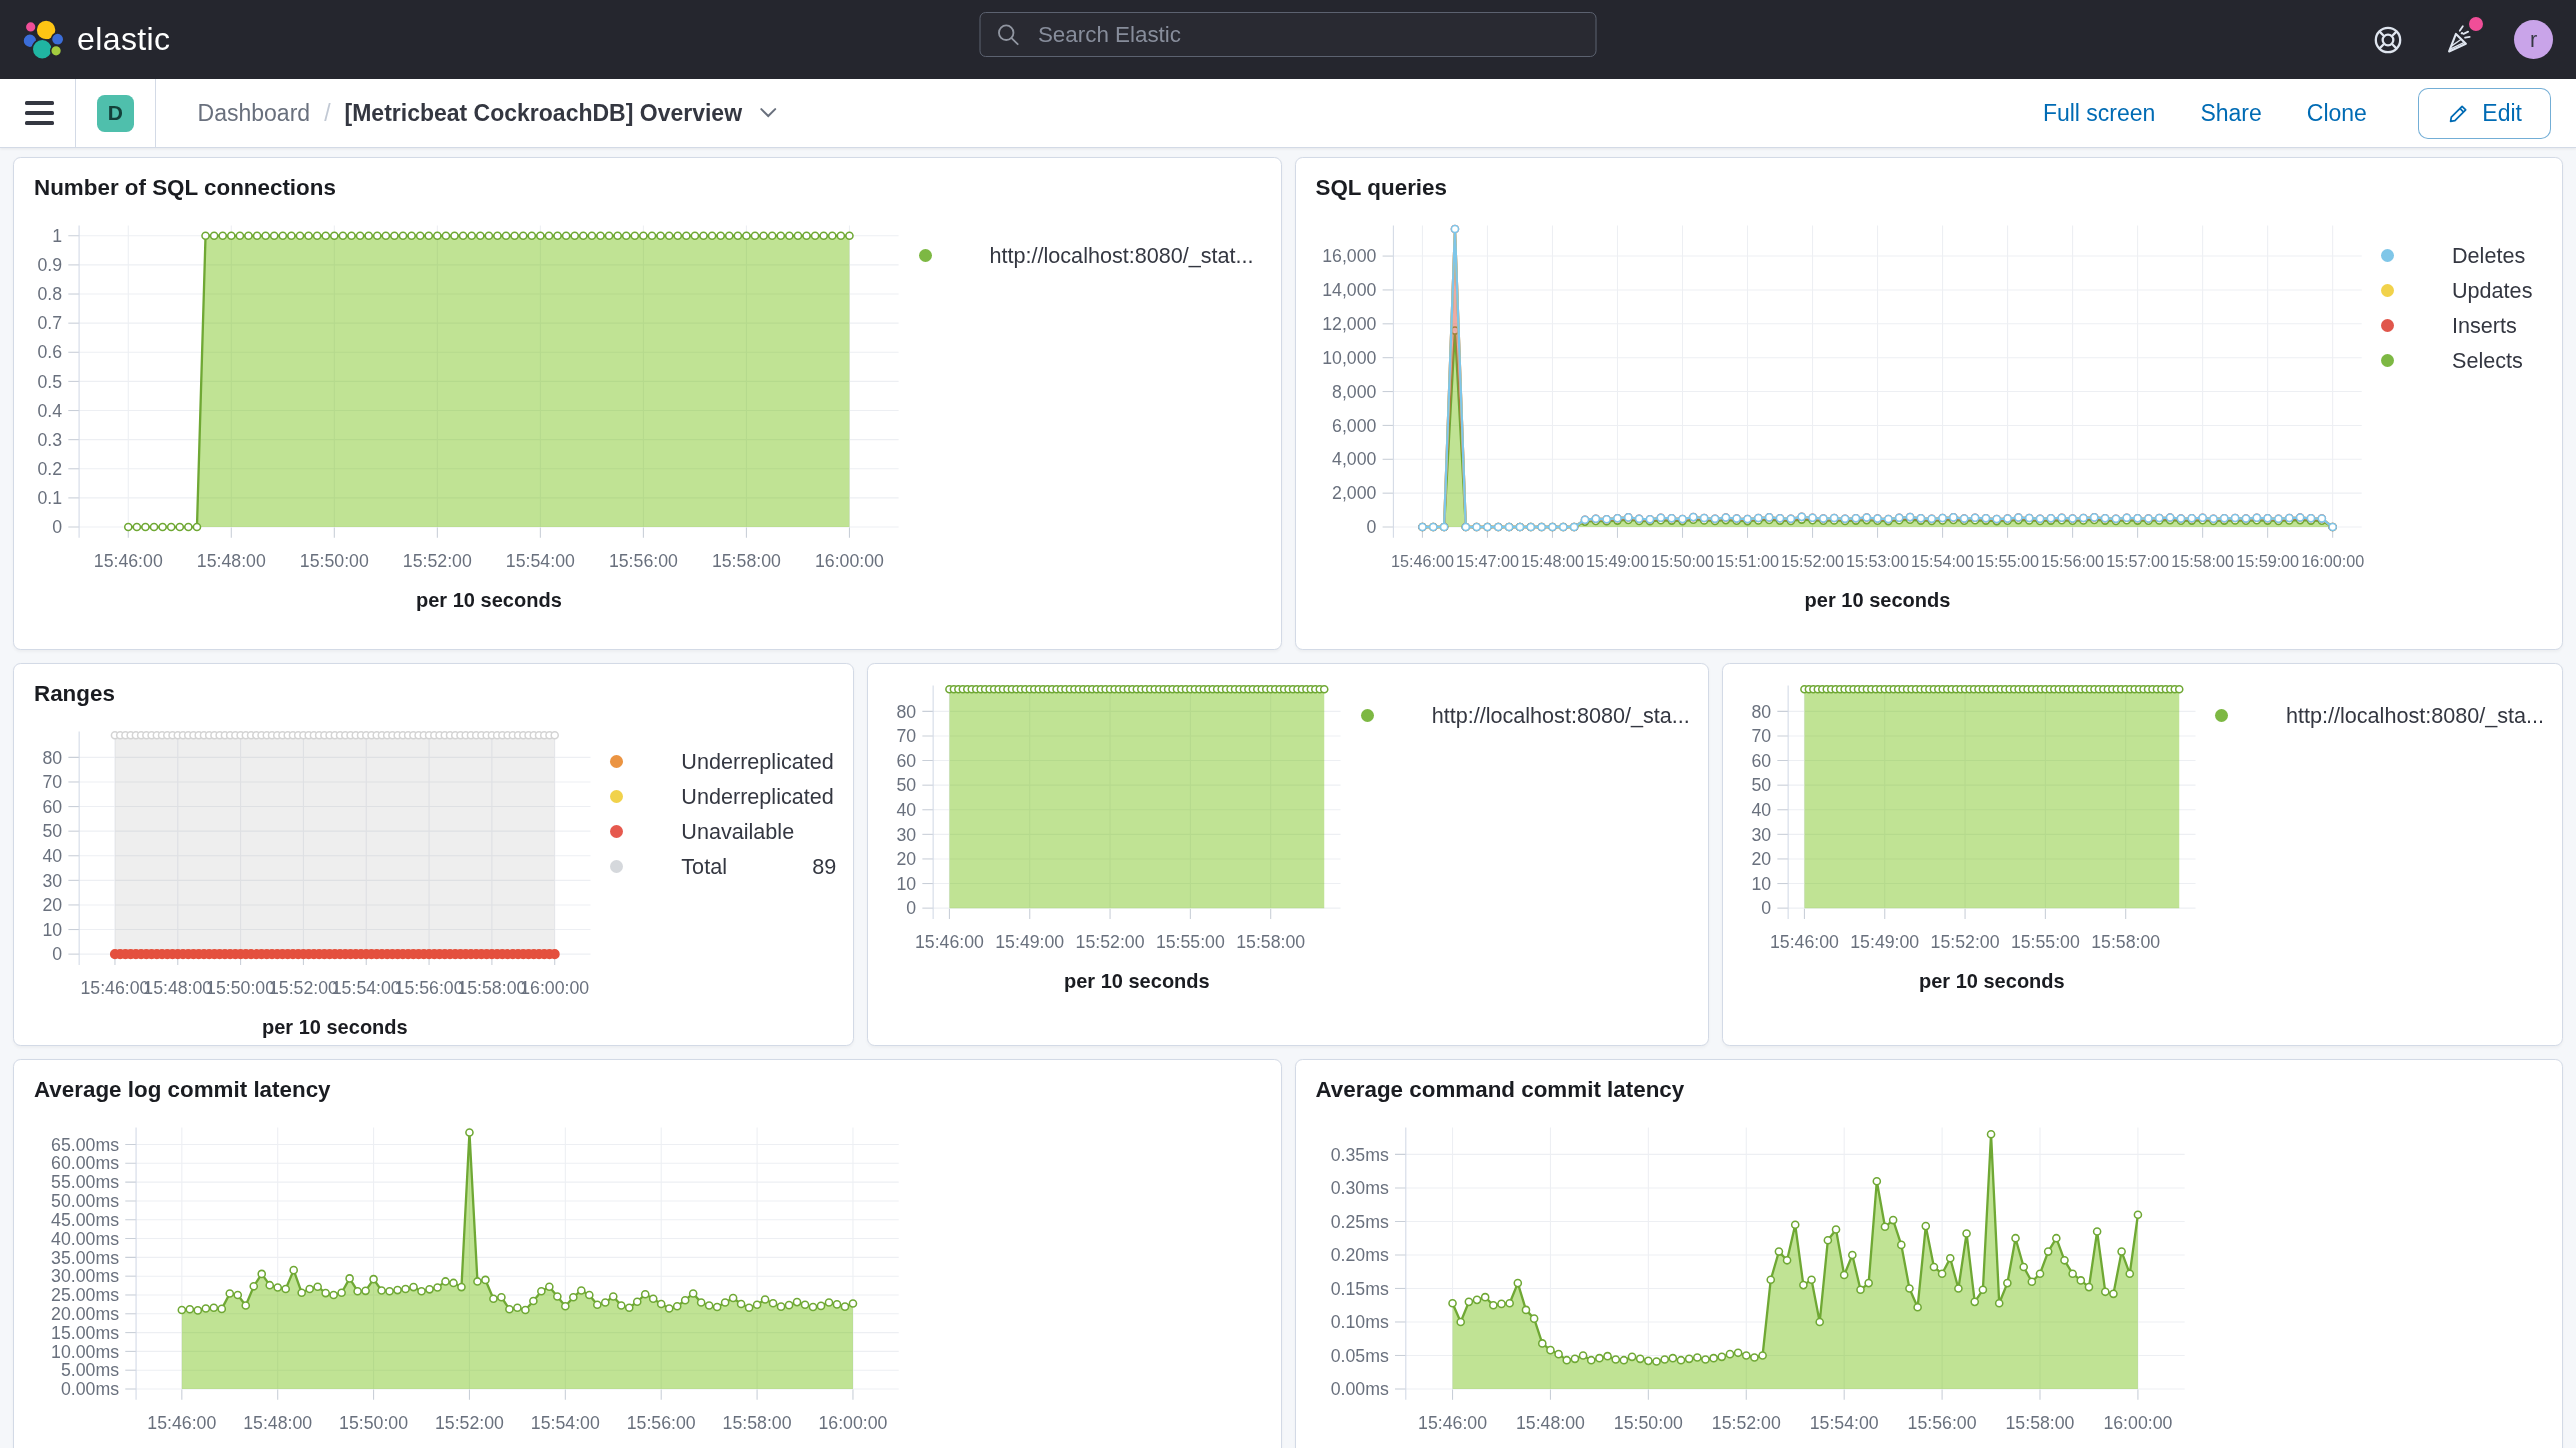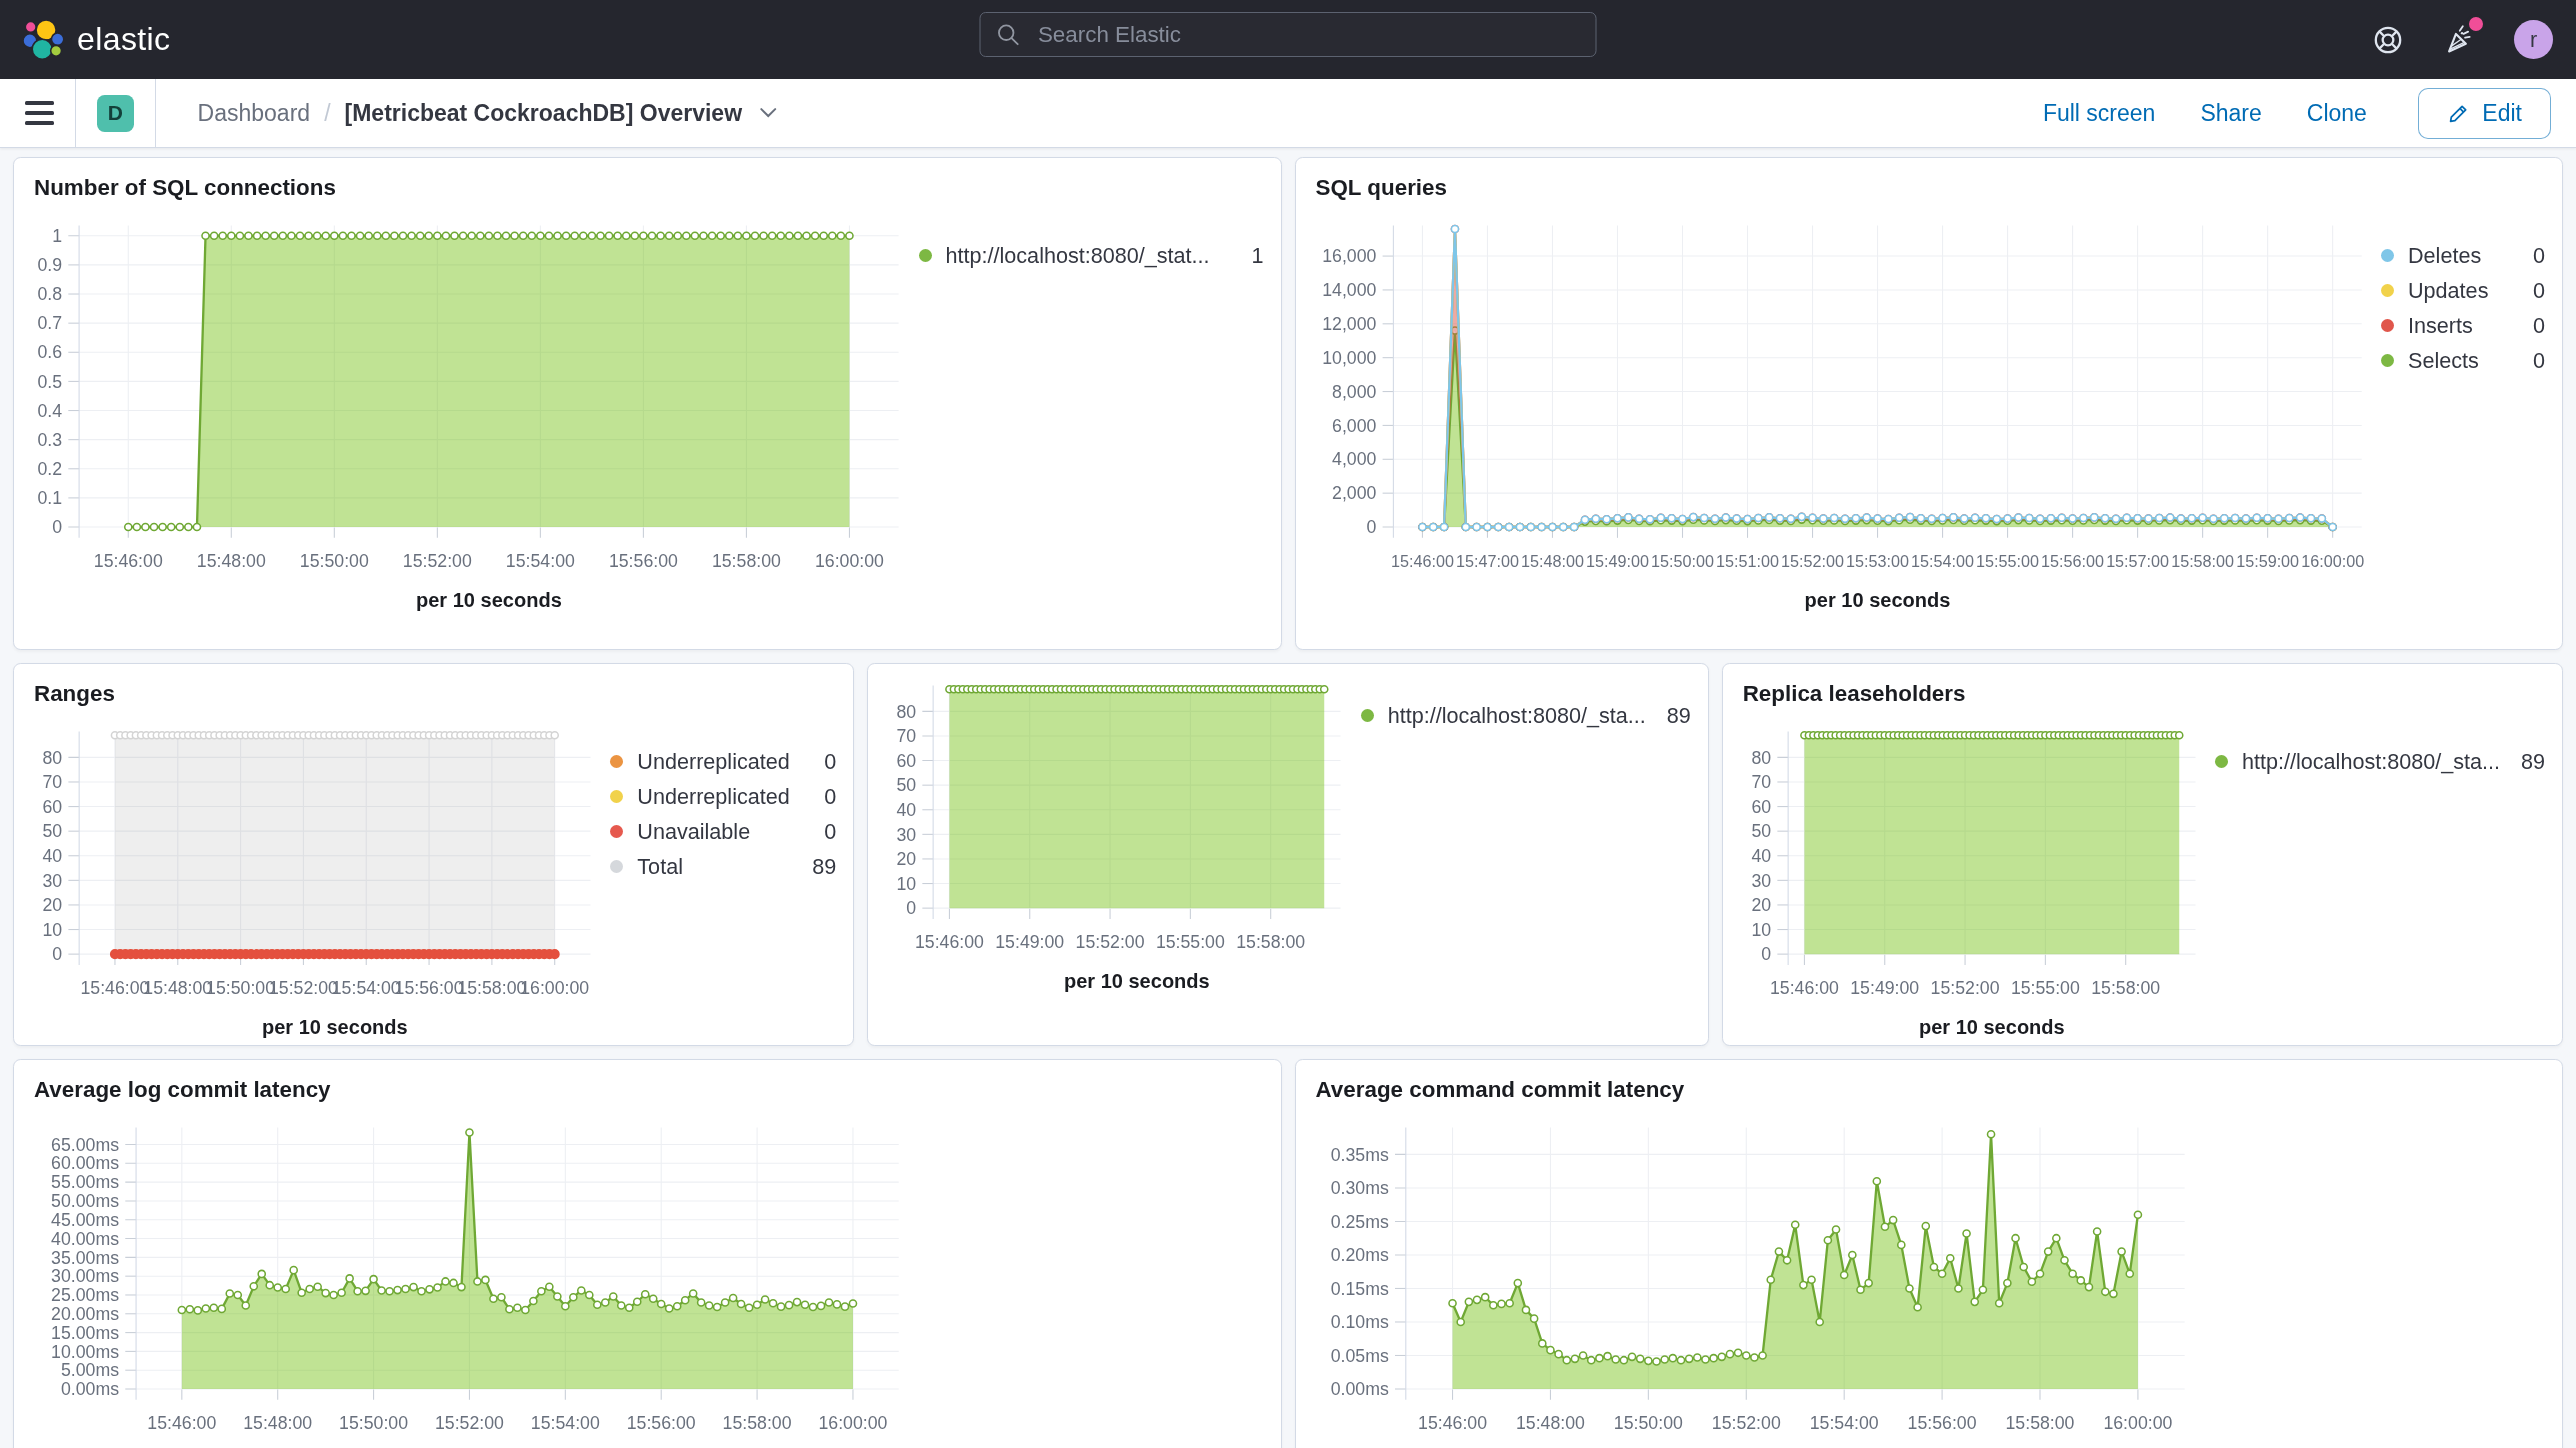--- a/index.html
+++ b/index.html
@@ -81,7 +81,7 @@
   .panel-body { flex:1; display:flex; min-height:0; }
   .chart { flex:1; min-width:0; }
   .legend { flex:none; padding:34px 17px 0 0; }
-  .legend-item { display:flex; align-items:center; height:35px; font-size:21.6px; color:#343741; cursor:pointer; }
+  .legend-item { display:flex; align-items:center; height:35px; font-size:21.6px; color:#343741; cursor:pointer;gap:44px; }
   .ldot { width:13px; height:13px; border-radius:50%; margin-right:14px; flex:none; }
   .llabel { flex:1; white-space:nowrap; }
   .lvalue { margin-left:18.5px; text-align:right; }

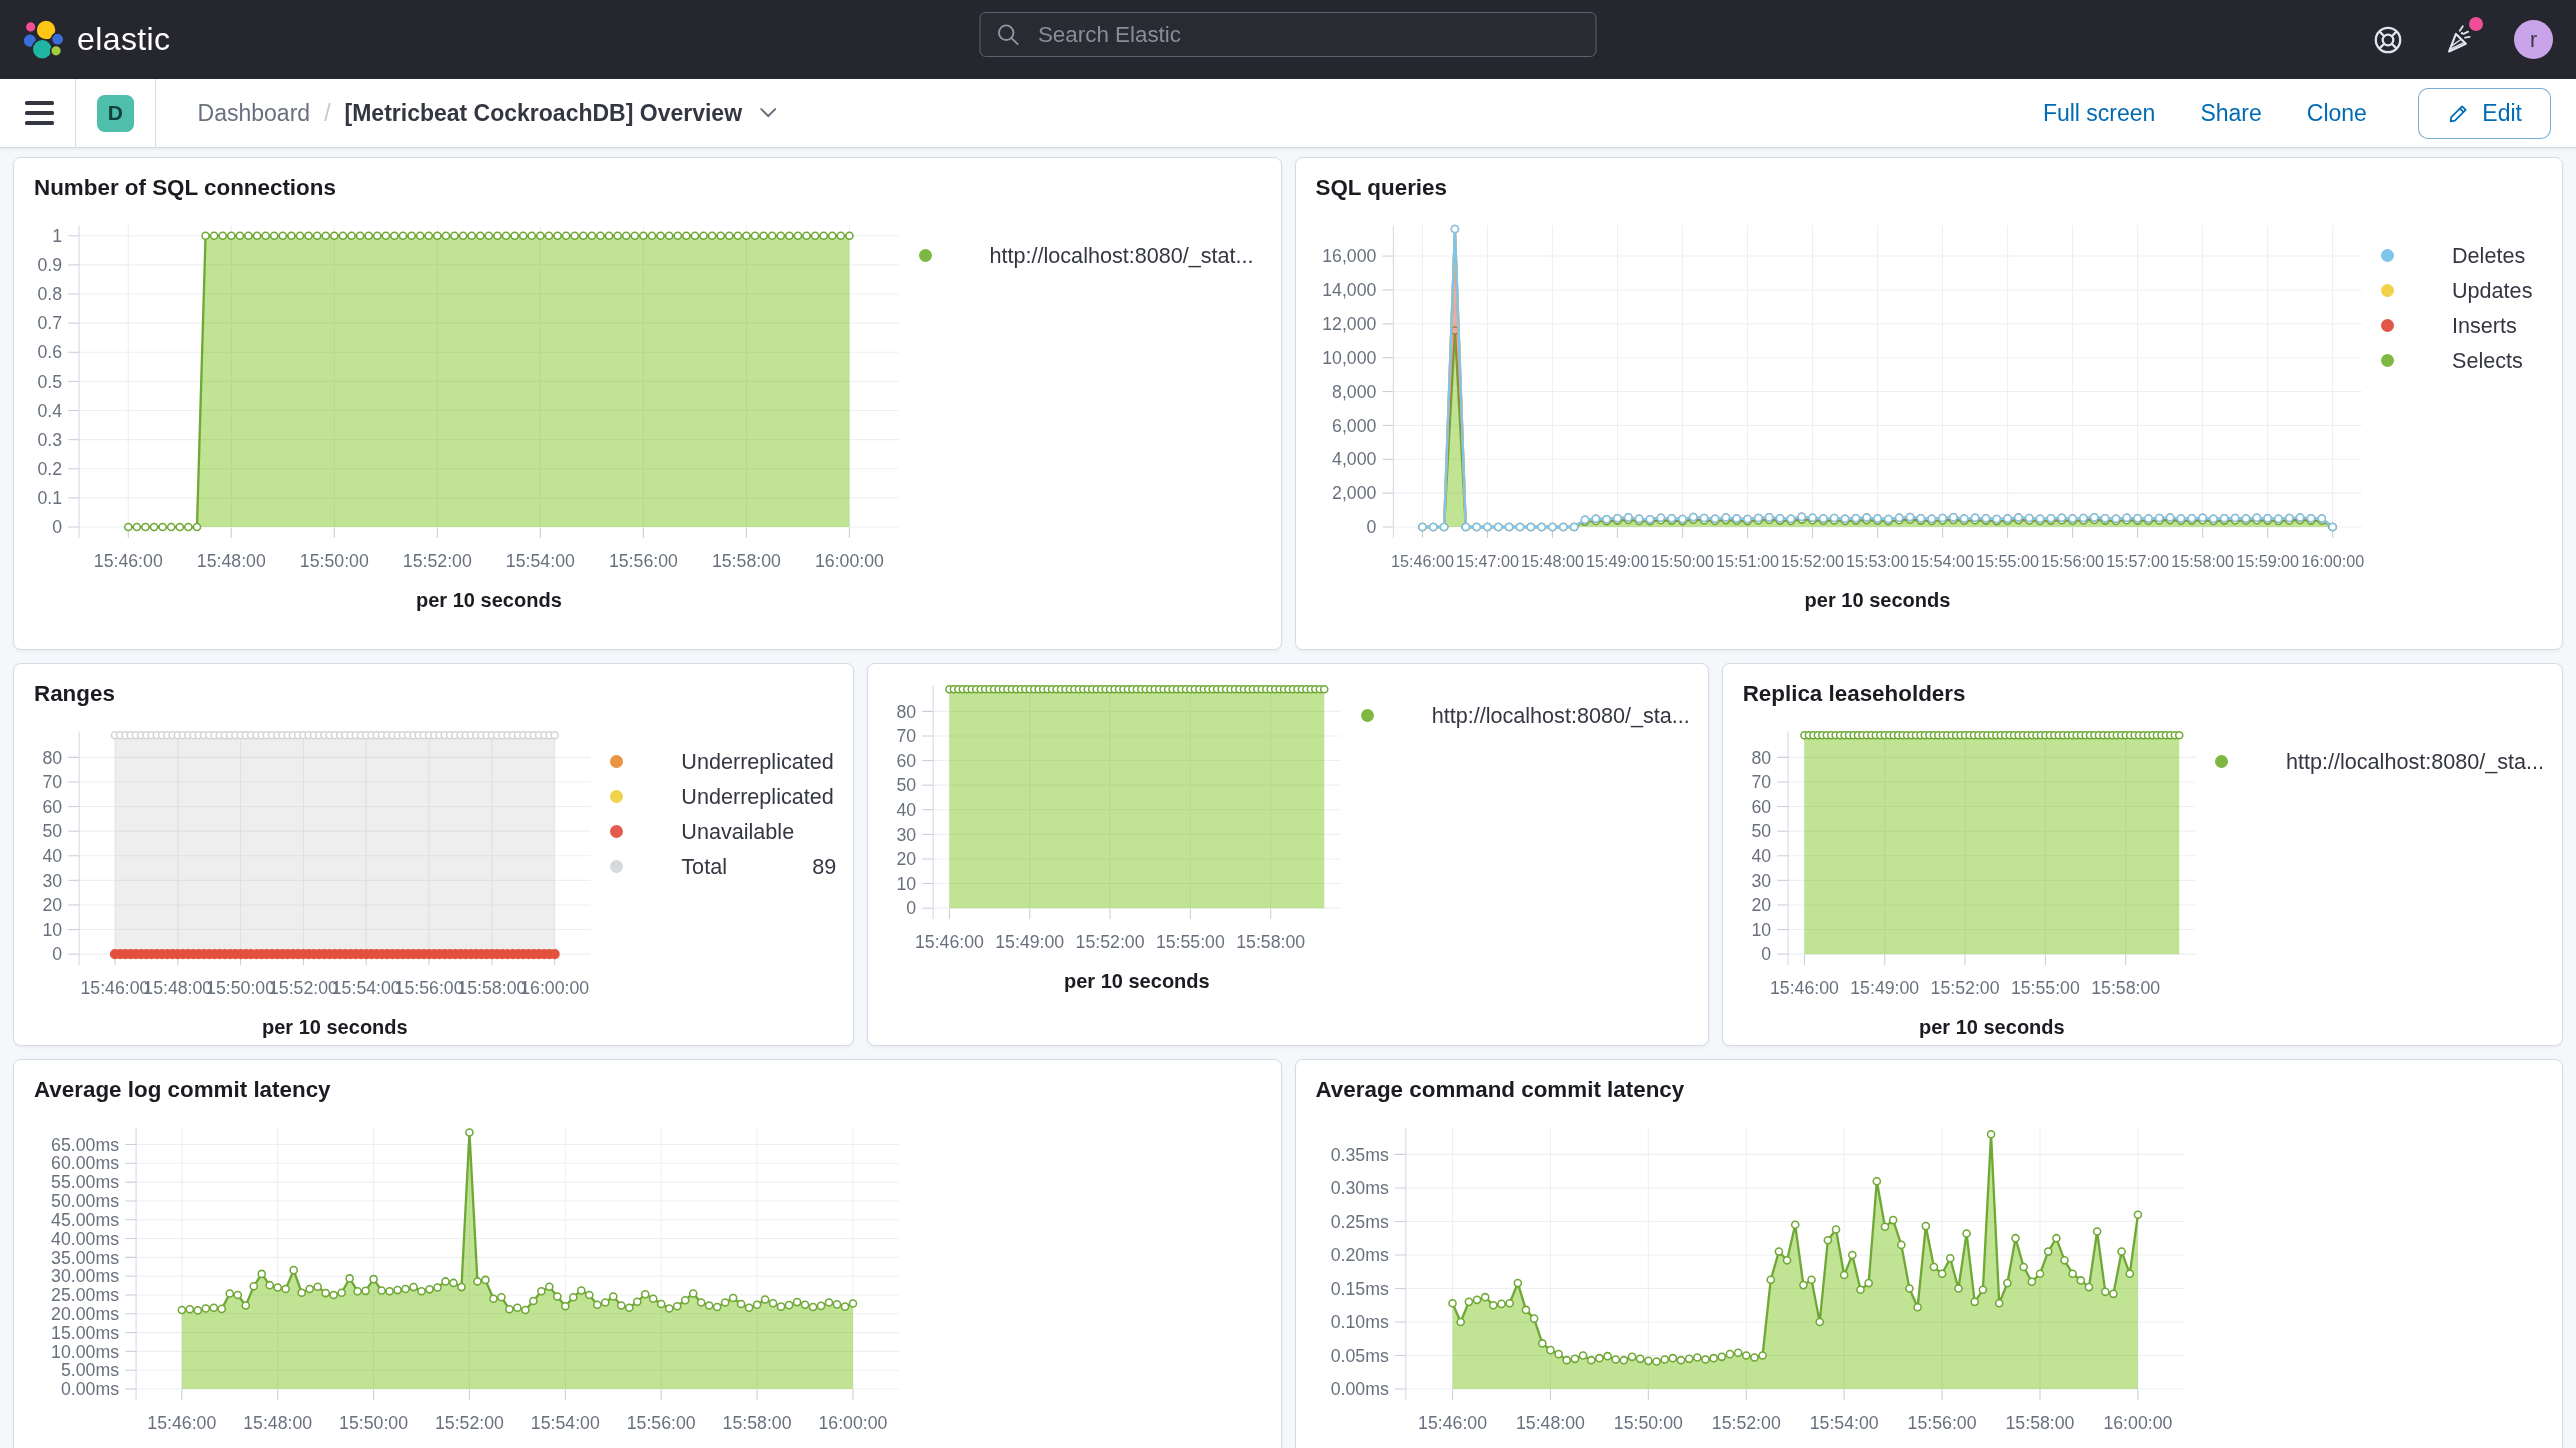--- a/index.html
+++ b/index.html
@@ -1267,7 +1267,6 @@
       </div>
     </section>
     <section class="panel">
-      <div class="panel-title">Replica leaseholders</div>
       <div class="panel-body">
         <div class="chart"><svg width="493" height="335" font-family="Liberation Sans, DejaVu Sans, sans-serif" style="overflow: visible;" viewBox="0 0 639 435">
               <line x1="105.16" y1="28" x2="105.16" y2="317" stroke="#EDEFF3" stroke-width="1.4"></line>

